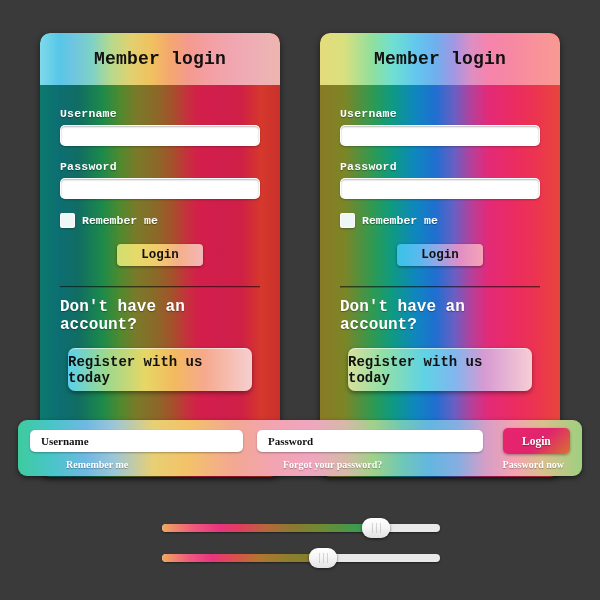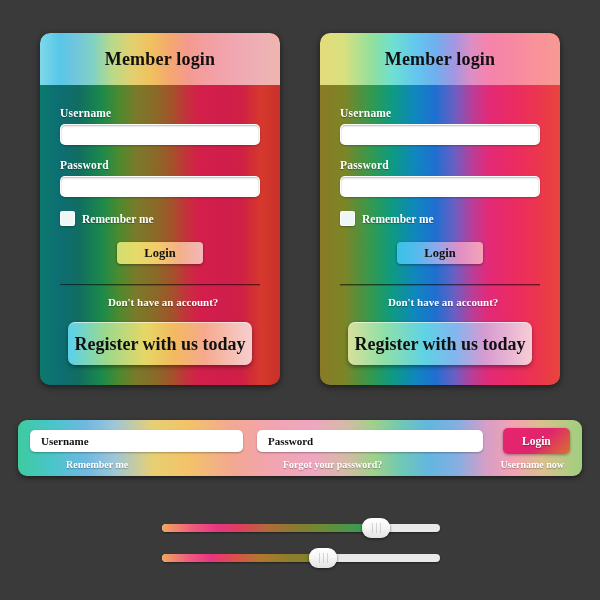--- a/index.html
+++ b/index.html
@@ -13,10 +13,11 @@
   
   .card{
     position:absolute;
-    width:240px;height:352px;
+    width:240px;height:444px;
     border-radius:10px;
     overflow:hidden;
     box-shadow:0 2px 6px rgba(0,0,0,.55);
+    font-family:Liberation Mono, monospace;
   }
   #card-1{left:40px;top:33px;}
   #card-2{left:320px;top:33px;}

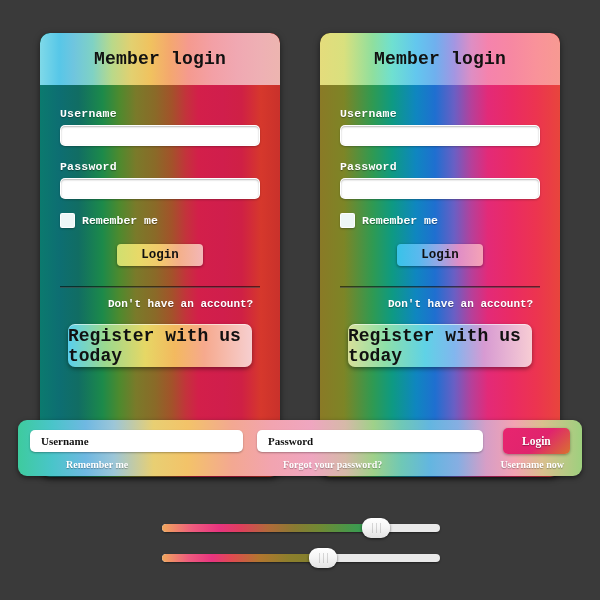--- a/index.html
+++ b/index.html
@@ -116,8 +116,8 @@
     border-bottom:1px solid rgba(255,255,255,.18);
     margin:20px 0 10px 0;
   }
-  .no-acct{font-size:11px;font-weight:bold;color:#fff;
-    text-shadow:0 1px 1px rgba(0,0,0,.35);margin-left:48px;}
+  .no-acct{font-size:16px;font-weight:bold;color:#fff;
+    text-shadow:0 1px 1px rgba(0,0,0,.35);}
 
   .register-btn{
     display:flex;align-items:center;justify-content:center;

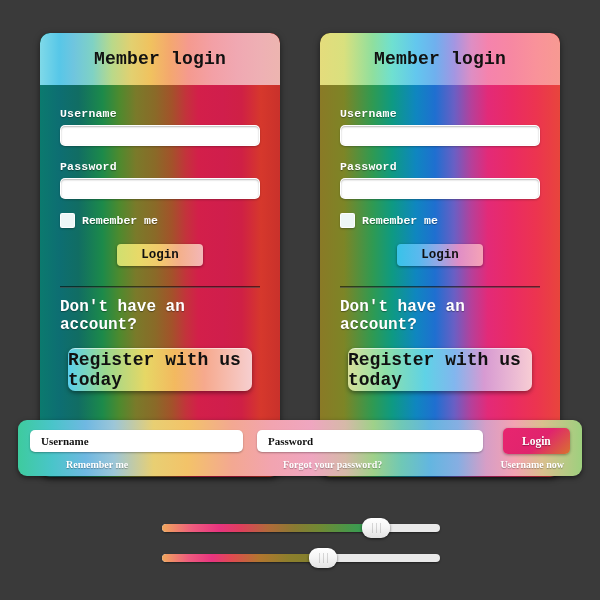--- a/index.html
+++ b/index.html
@@ -123,7 +123,7 @@
     display:flex;align-items:center;justify-content:center;
     height:42px;margin:14px 8px 0 8px;
     border-radius:7px;
-    font-size:18px;font-weight:bold;color:#111;
+    font-size:14px;font-weight:bold;color:#111;
     box-shadow:0 2px 4px rgba(0,0,0,.4);
     border-top:1px solid rgba(255,255,255,.55);
   }

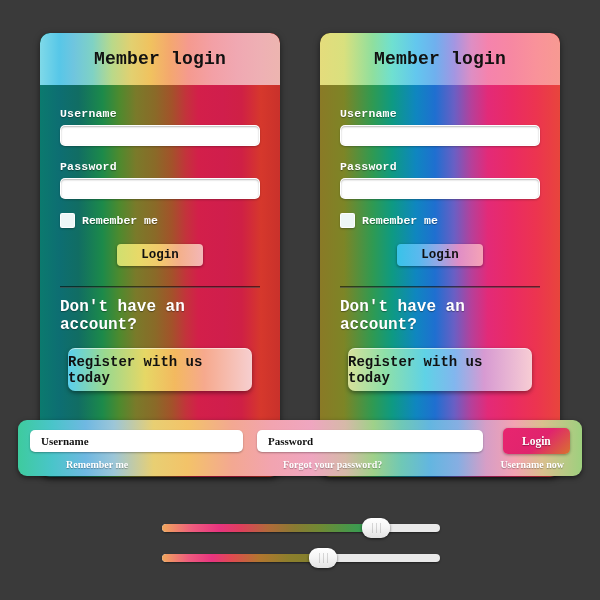--- a/index.html
+++ b/index.html
@@ -291,7 +291,7 @@
 
     <div class="hb-sub" id="hb-remember">Remember me</div>
     <div class="hb-sub" id="hb-forgot">Forgot your password?</div>
-    <div class="hb-sub" id="hb-register">Username now</div>
+    <div class="hb-sub" id="hb-register">Password now</div>
   </div>
 </div>
 

